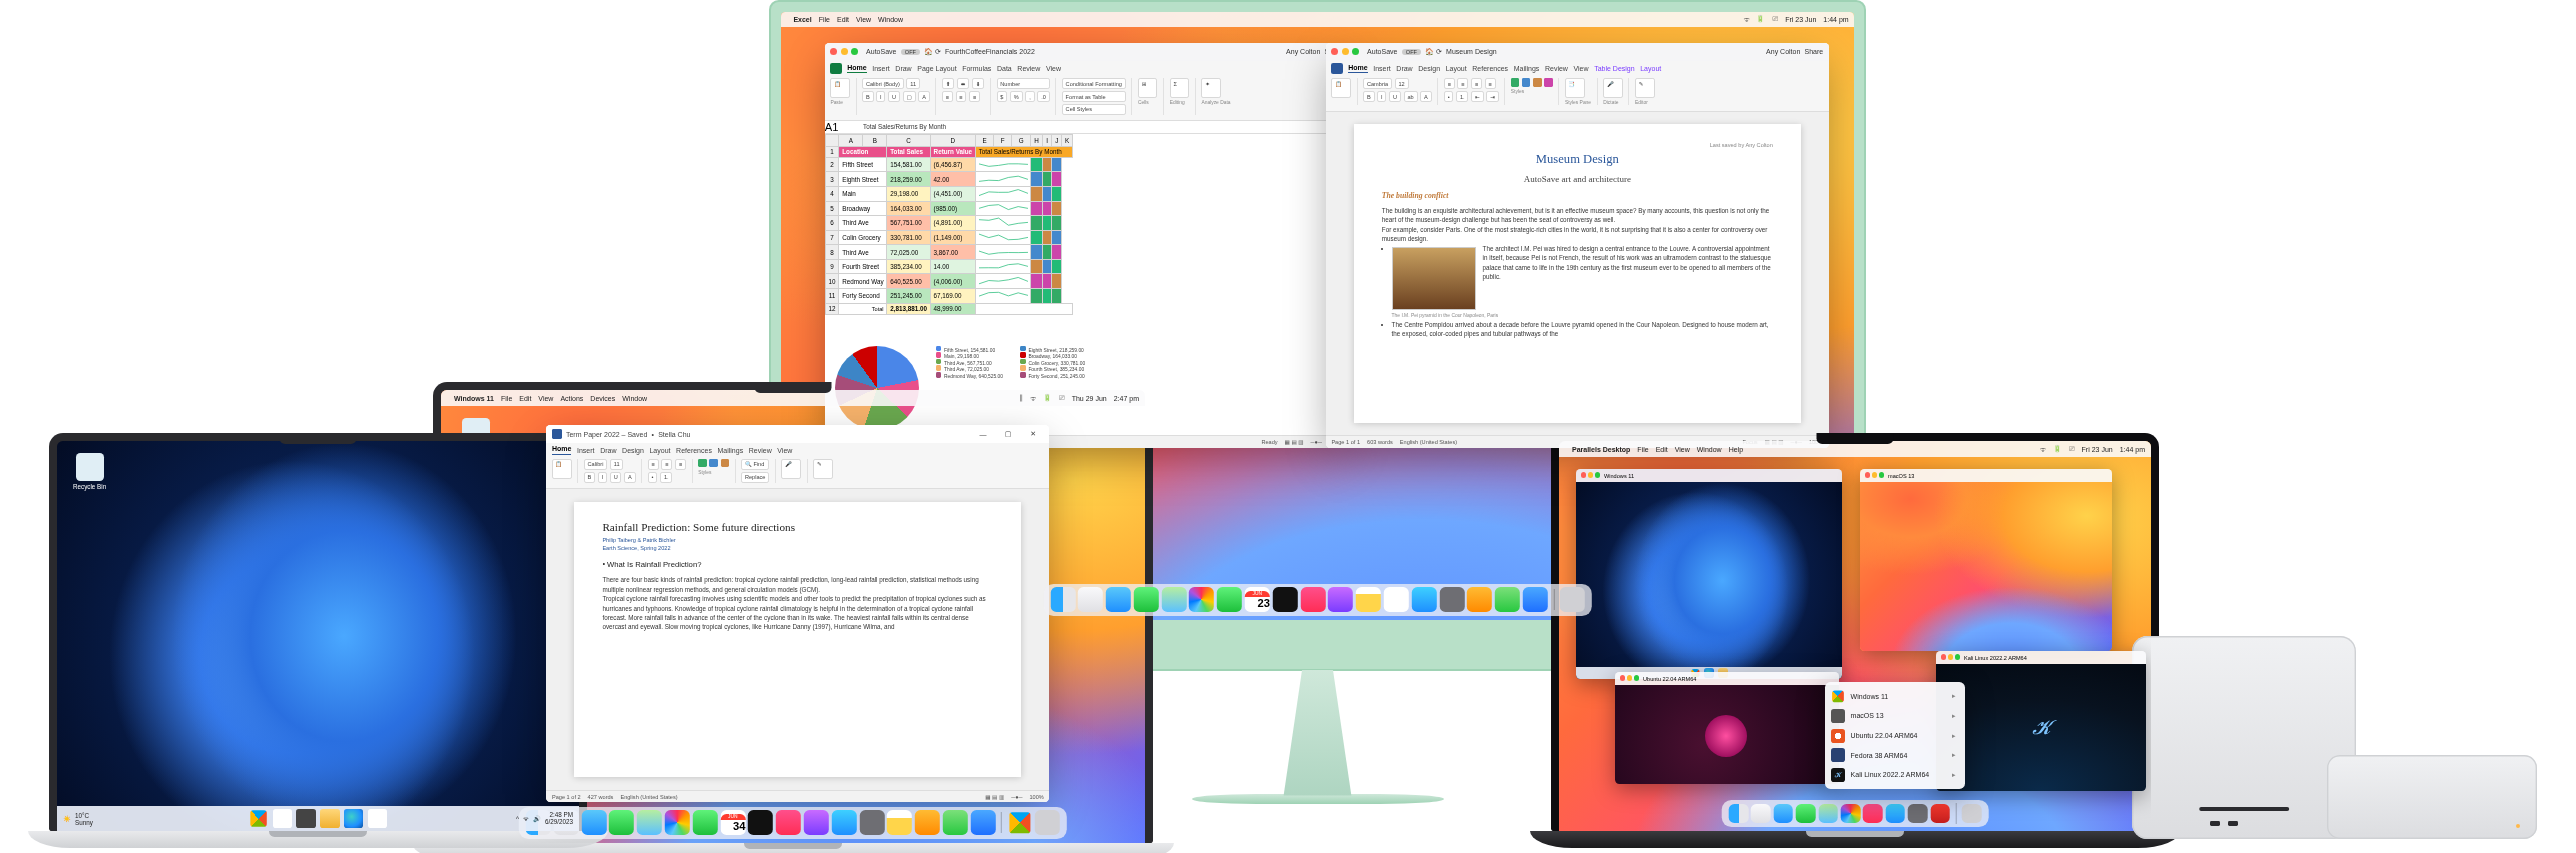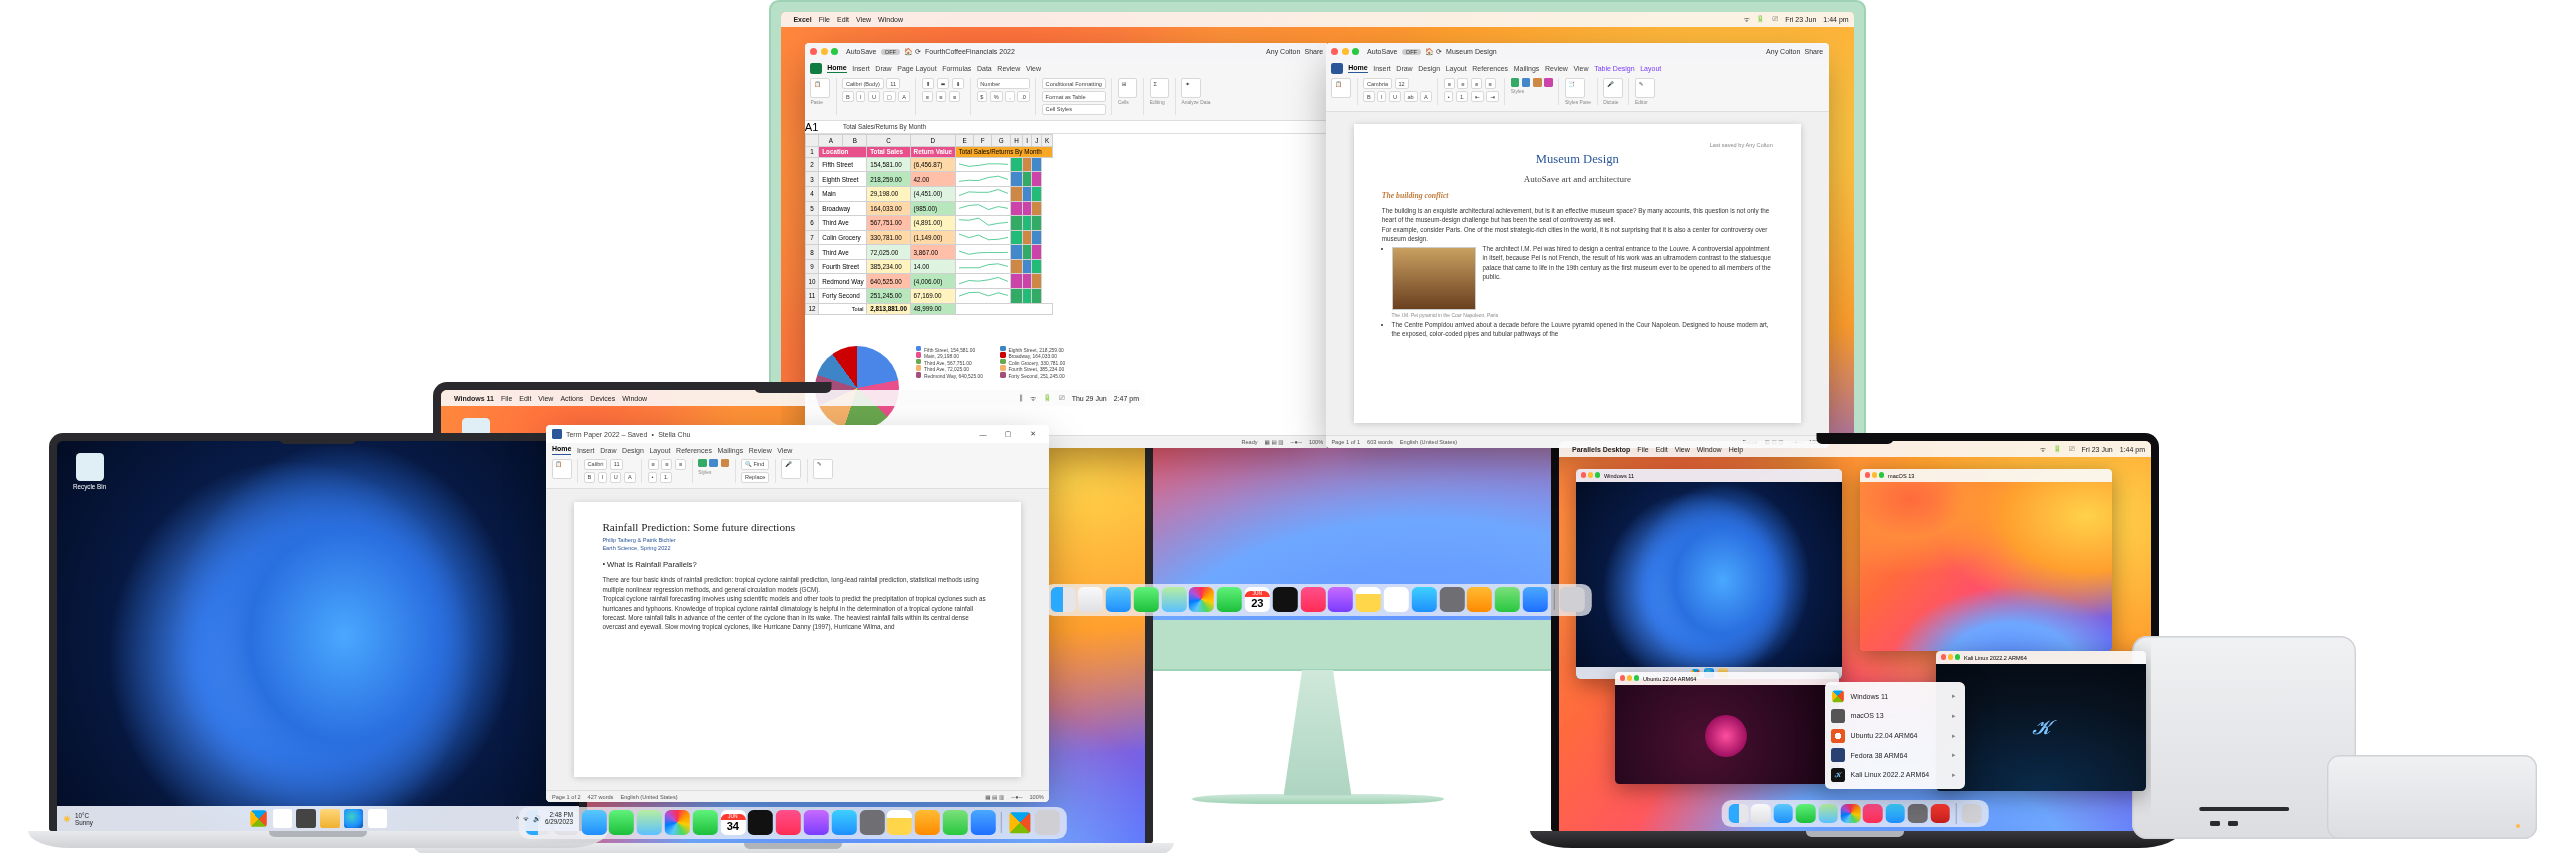--- a/index.html
+++ b/index.html
@@ -187,7 +187,7 @@
         <span>1:44 pm</span>
       </div>
 
-      <div class="win macwin" style="left:24px;top:31px;width:524px;height:405px;">
+      <div class="win macwin" style="left:44px;top:31px;width:524px;height:405px;">
         <div class="chrome">
           <span class="lights"><span class="r"></span><span class="y"></span><span class="g"></span></span>
           <span>AutoSave</span>

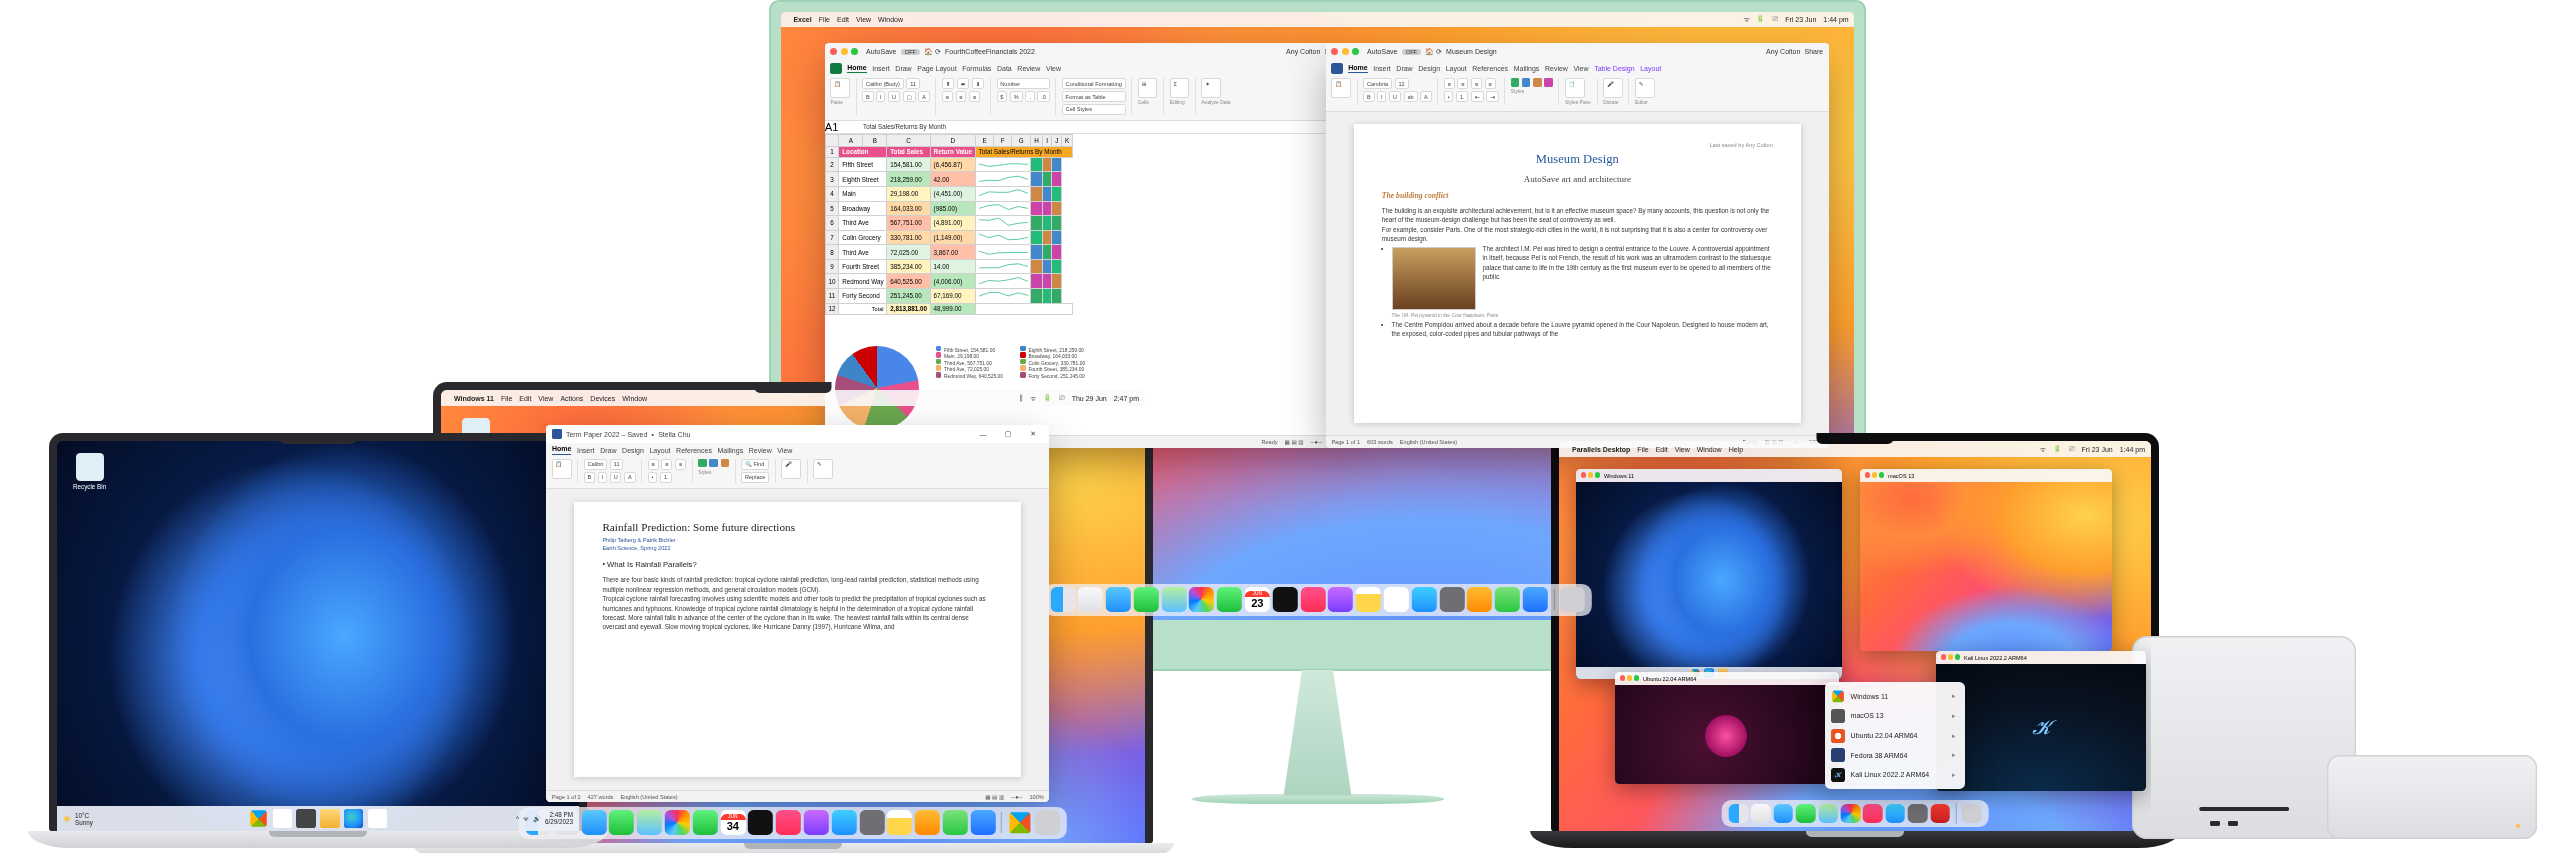--- a/index.html
+++ b/index.html
@@ -705,7 +705,7 @@
         <h1 style="font-size:11.2px;color:#222;">Rainfall Prediction: Some future directions</h1>
         <div class="byline" style="color:#2b579a;">Philip Taiberg &amp; Patrik Bichler</div>
         <div class="byline" style="color:#2b579a;">Earth Science, Spring 2022</div>
-        <h2 style="font-size:7.7px;color:#222;margin-top:7px;">• <span>What Is Rainfall Parallels?</span></h2>
+        <h2 style="font-size:7.7px;color:#222;margin-top:7px;">• <span>What Is Rainfall Prediction?</span></h2>
         <p>There are four basic kinds of rainfall prediction: tropical cyclone rainfall prediction, long-lead rainfall prediction, statistical methods using multiple nonlinear regression methods, and general circulation models (GCM).</p>
         <p>Tropical cyclone rainfall forecasting involves using scientific models and other tools to predict the precipitation of tropical cyclones such as hurricanes and typhoons. Knowledge of tropical cyclone rainfall climatology is helpful in the determination of a tropical cyclone rainfall forecast. More rainfall falls in advance of the center of the cyclone than in its wake. The heaviest rainfall falls within its central dense overcast and eyewall. Slow moving tropical cyclones, like Hurricane Danny (1997), Hurricane Wilma, and</p>
       </div>

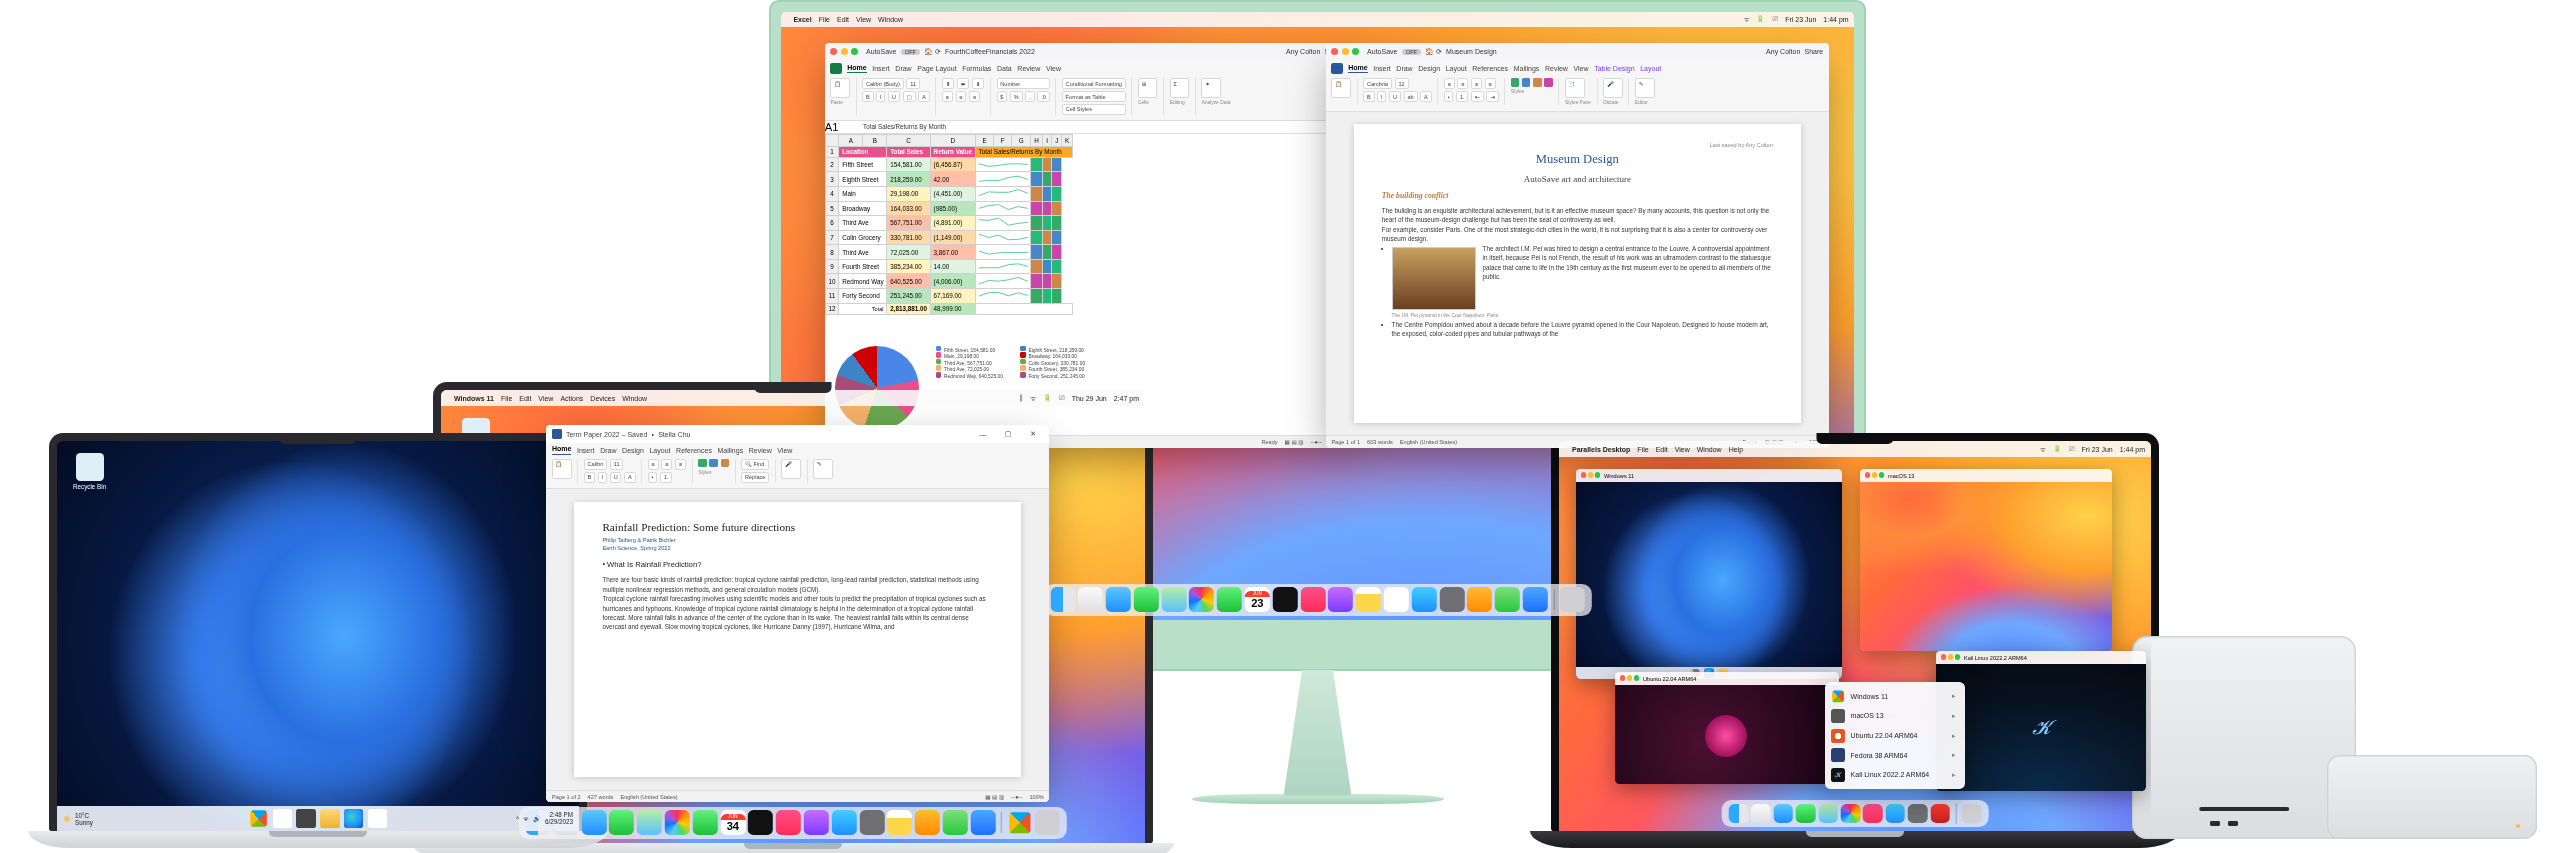--- a/index.html
+++ b/index.html
@@ -58,7 +58,7 @@
 .dock{position:absolute;left:50%;bottom:4.2px;transform:translateX(-50%);height:32px;background:rgba(240,240,245,.75);border-radius:9.8px;padding:2.8px 7px;display:flex;gap:2.8px;align-items:center;z-index:300;}
 .dock .app{width:25px;height:25px;border-radius:5.6px;}
 .dock .sep{width:0.7px;height:21px;background:rgba(0,0,0,.25);margin:0 2.8px;}
-.dockdate{display:flex;flex-direction:column;align-items:center;justify-content:center;background:#fff;color:#000;}
+.dockdate{display:flex;flex-direction:column;align-items:flex-end;justify-content:center;background:#fff;color:#000;}
 .dockdate .m{font-size:4.9px;background:#ff3b30;color:#fff;width:100%;text-align:center;border-radius:5.6px 5.6px 0 0;padding:0.7px 0;}
 .dockdate .d{font-size:11.2px;font-weight:600;}
 

